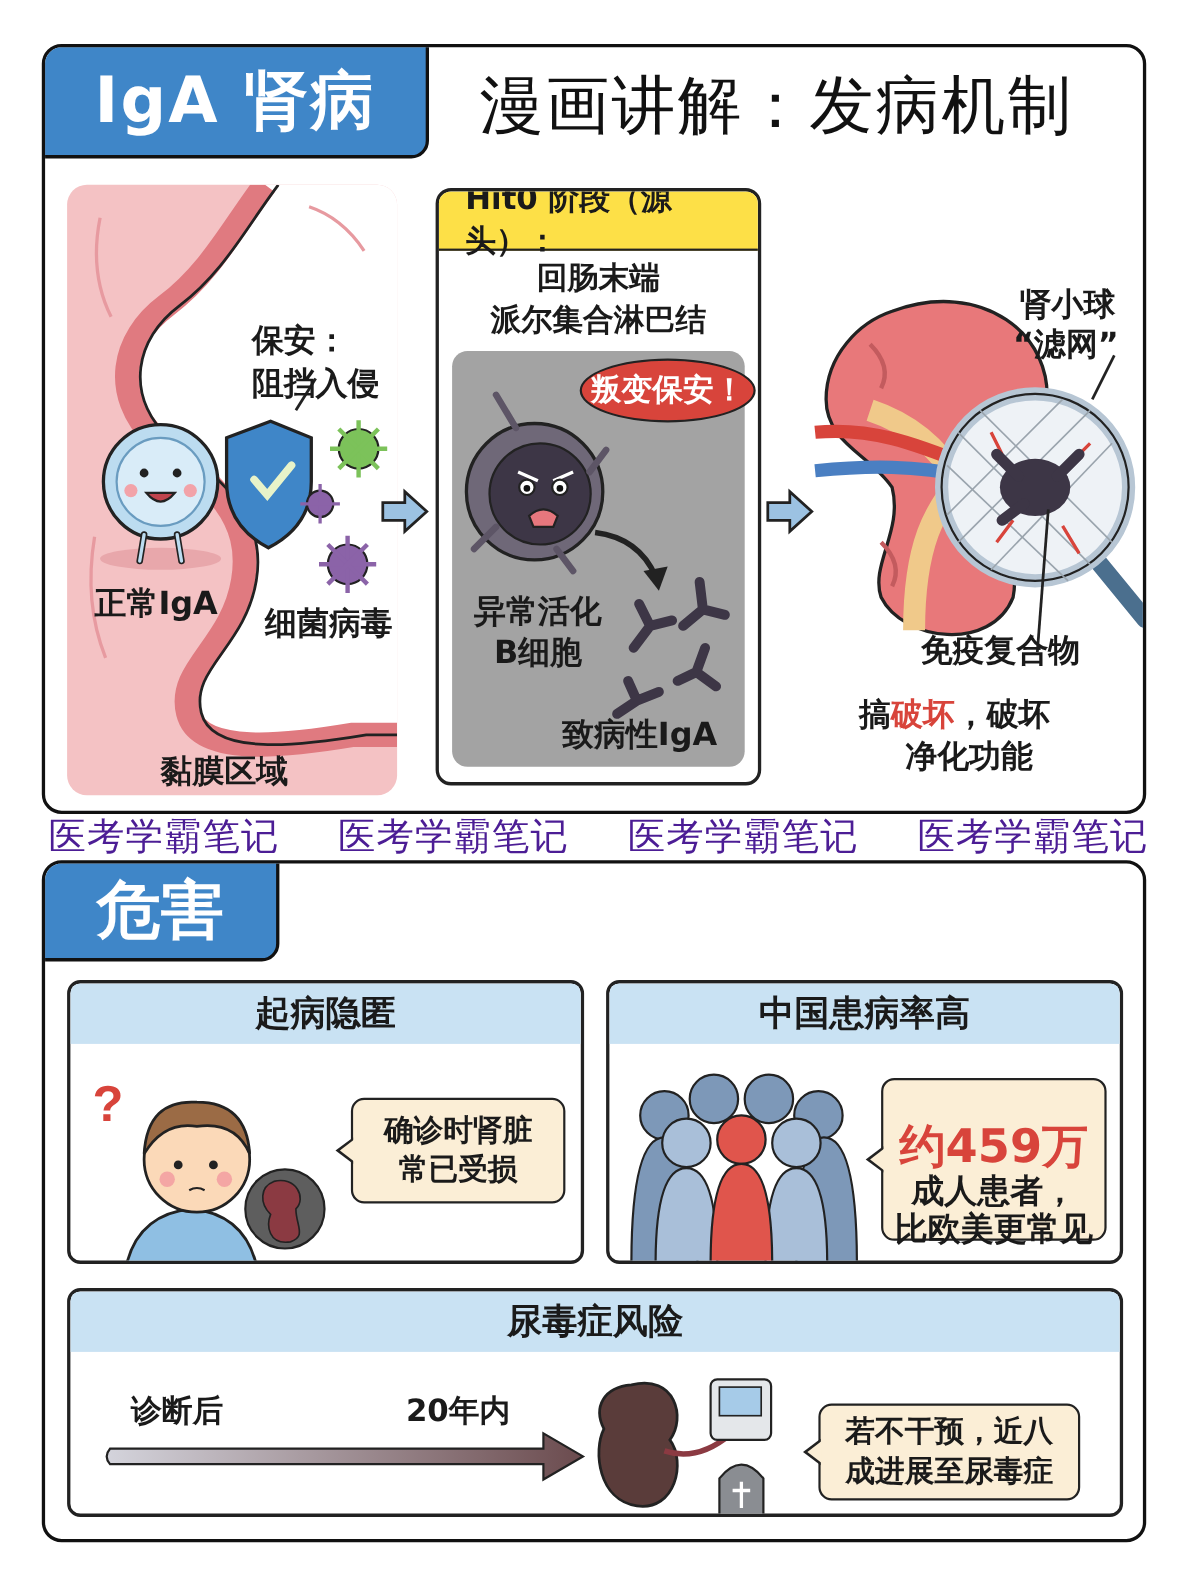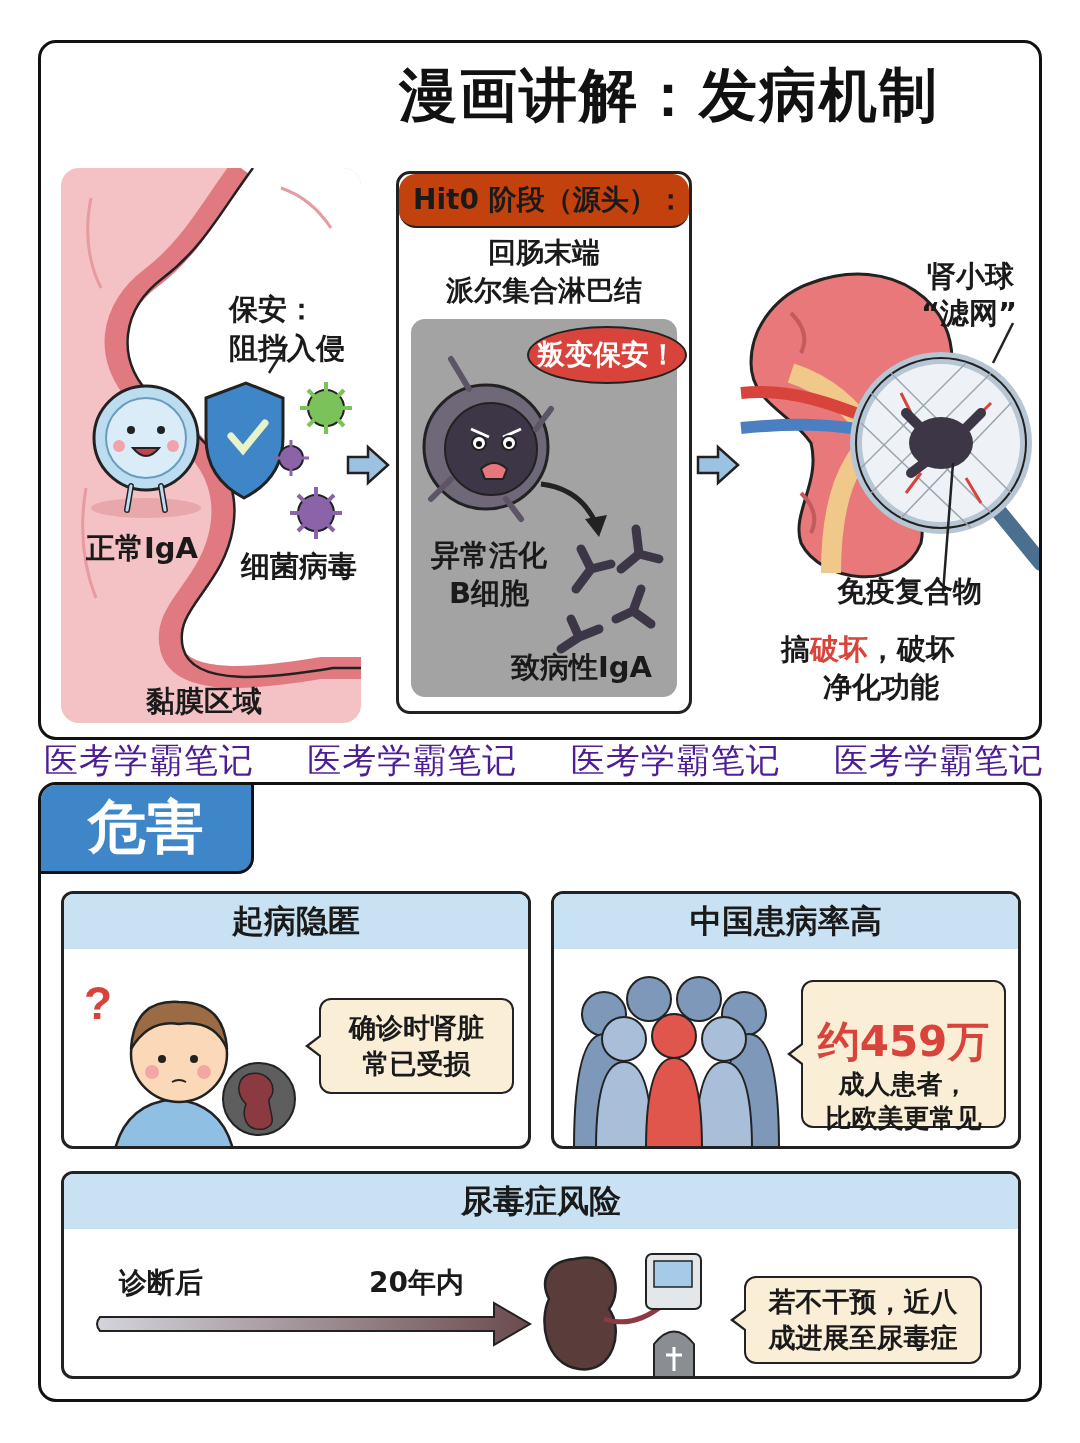--- a/index.html
+++ b/index.html
@@ -54,6 +54,7 @@
 <body>
 
 <div class="panel" id="panel-mech">
+  <div class="tag" id="tag-iga">IgA 肾病</div>
   <div id="main-title">漫画讲解：发病机制</div>
 
   <div id="mucosa">

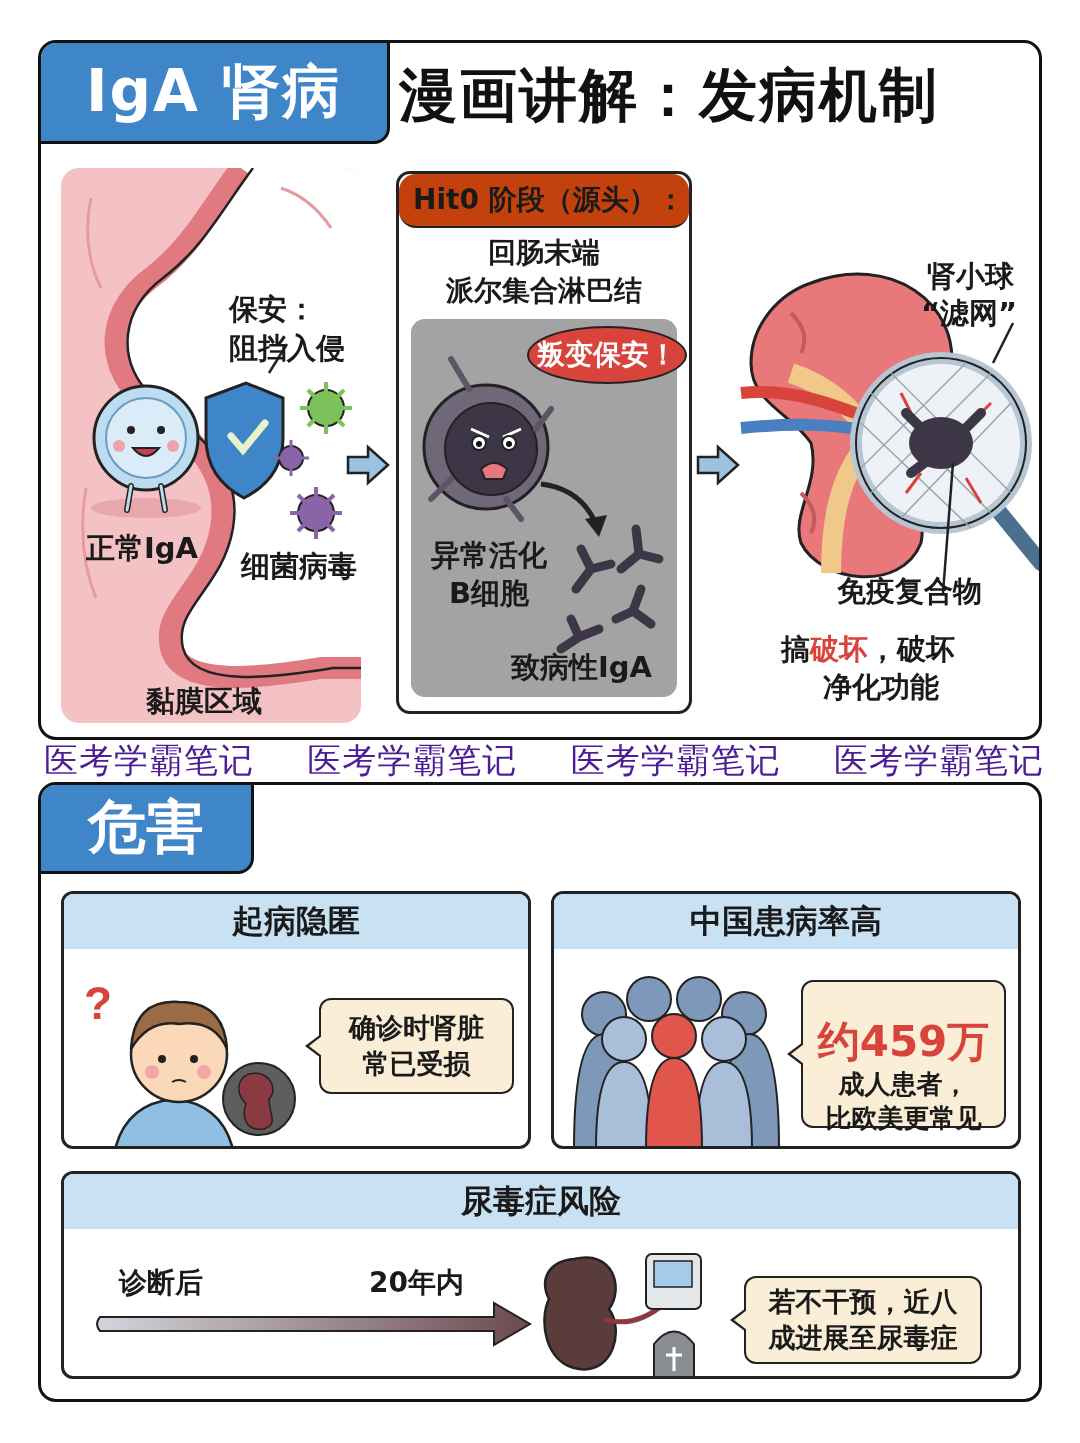--- a/index.html
+++ b/index.html
@@ -13,7 +13,7 @@
   .tag { position: absolute; left: -3px; top: -3px; background: #3f86c8; border: 3px solid #111; border-radius: 16px 0 16px 0; color: #fff; font-weight: bold; display: flex; align-items: center; justify-content: center; }
   #tag-iga { width: 352px; height: 104px; font-size: 58px; letter-spacing: 2px; }
   #tag-harm { width: 216px; height: 92px; font-size: 58px; }
-  #main-title { position: absolute; left: 358px; top: 14px; font-size: 58px; font-weight: bold; color: #111; letter-spacing: 2px; }
+  #main-title { position: absolute; left: 395px; top: 14px; font-size: 58px; font-weight: normal; color: #111; letter-spacing: 2px; }
 
   
   .watermark { position: absolute; top: 738px; left: 44px; width: 1000px; display: flex; justify-content: space-between; font-size: 34px; color: #4c1d95; letter-spacing: 1px; }

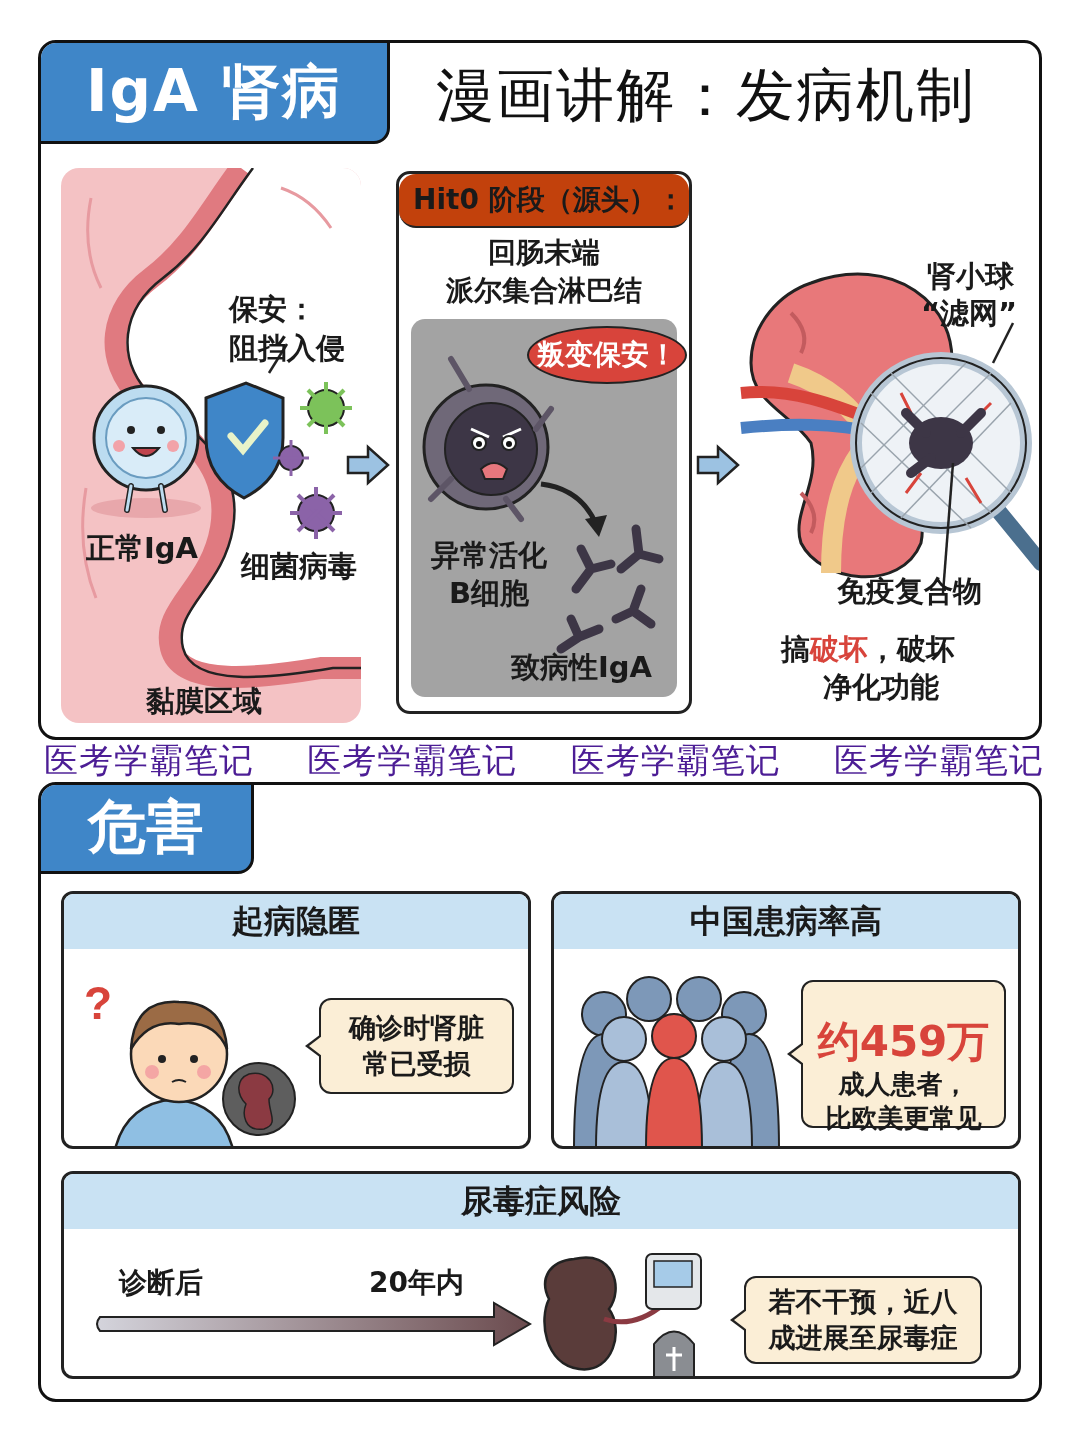--- a/index.html
+++ b/index.html
@@ -25,7 +25,7 @@
 
   
   #hit0 { position: absolute; left: 355px; top: 128px; width: 296px; height: 543px; border: 3px solid #222; border-radius: 14px; background: #fff; overflow: hidden; }
-  #hit0-head { height: 54px; background: #c2410c; border-bottom: 2px solid #222; font-size: 28px; font-weight: bold; display: flex; align-items: center; padding-left: 14px; border-radius: 17px; }
+  #hit0-head { height: 54px; background: #fde047; border-bottom: 2px solid #222; font-size: 28px; font-weight: bold; display: flex; align-items: center; padding-left: 24px; }
   #hit0-sub { text-align: center; font-size: 28px; font-weight: bold; line-height: 38px; margin-top: 6px; }
   #hit0-inner { position: absolute; left: 12px; top: 145px; width: 266px; height: 378px; border-radius: 14px; background: #a3a3a3; }
   #bubble-red { position: absolute; left: 128px; top: 152px; width: 160px; height: 58px; border-radius: 50%; background: #d8443b; border: 2.5px solid #222; color: #fff; font-weight: bold; font-size: 28px; display: flex; align-items: center; justify-content: center; }

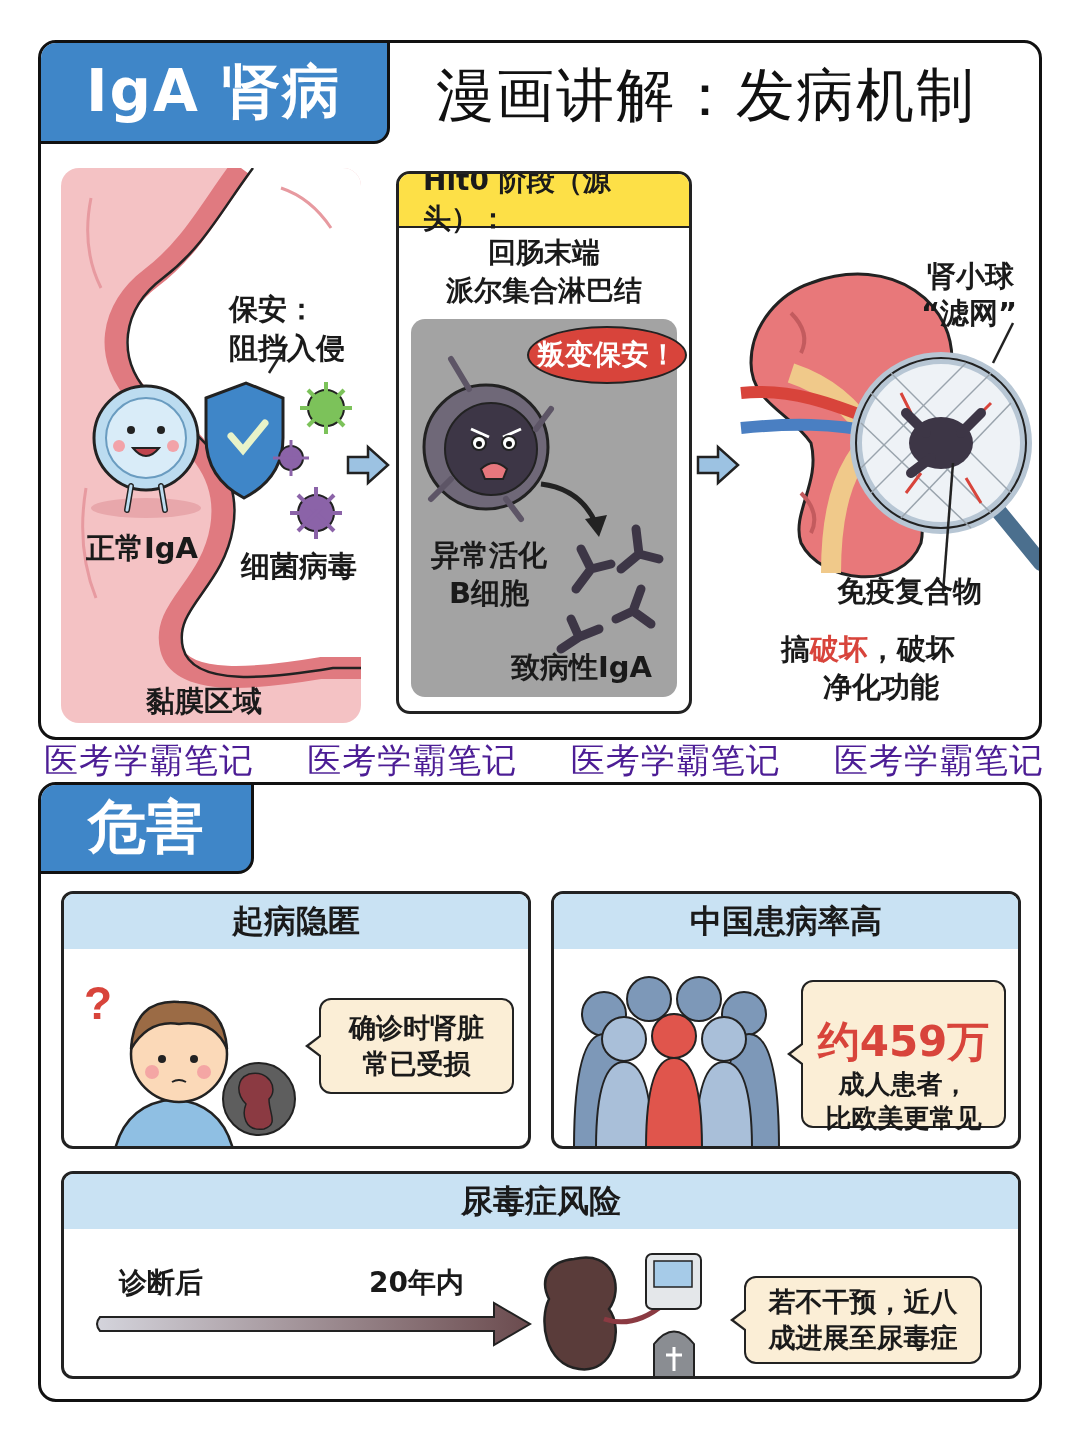--- a/index.html
+++ b/index.html
@@ -45,7 +45,7 @@
   #speech-hidden { left: 255px; top: 104px; width: 195px; height: 96px; font-size: 27px; line-height: 36px; align-items: center; }
   #speech-china { left: 247px; top: 86px; width: 205px; height: 148px; }
   #speech-china .big { font-size: 42px; color: #d8443b; line-height: 50px; margin-top: 44px; }
-  #speech-china .small { font-size: 26px; line-height: 34px; }
+  #speech-china .small { font-size: 30px; line-height: 34px; }
   #speech-uremia { left: 680px; top: 102px; width: 238px; height: 88px; font-size: 27px; line-height: 36px; }
 
   svg { display: block; }

